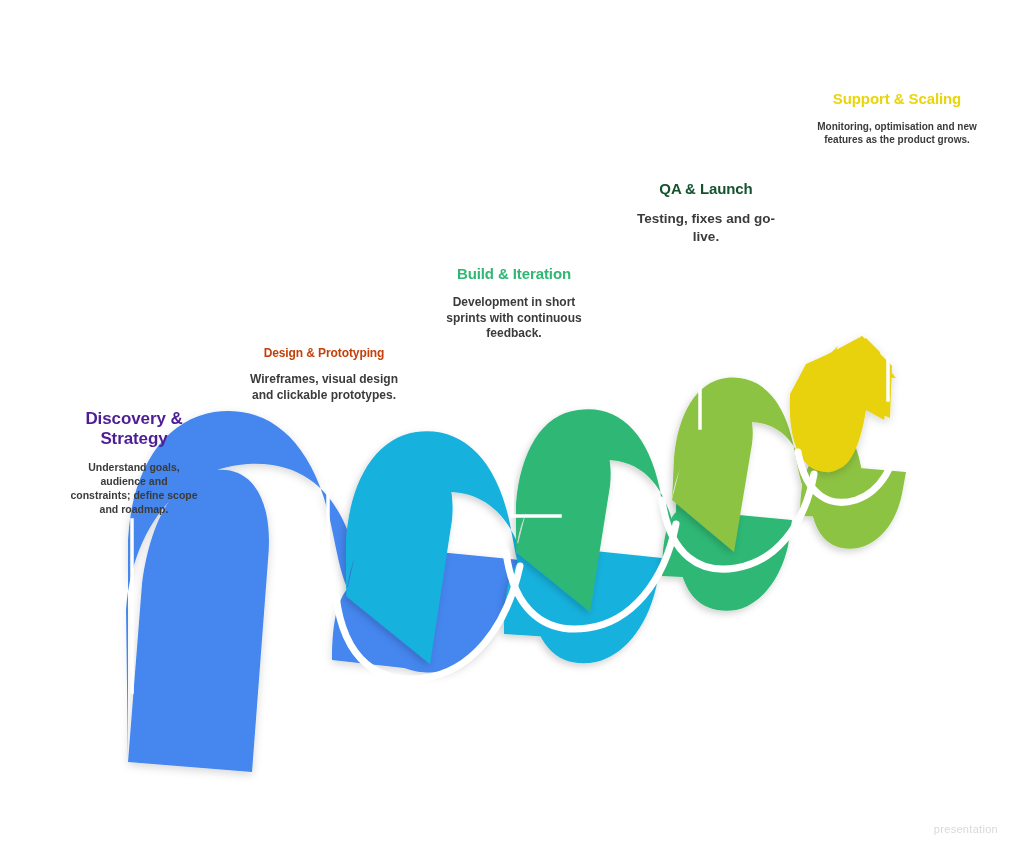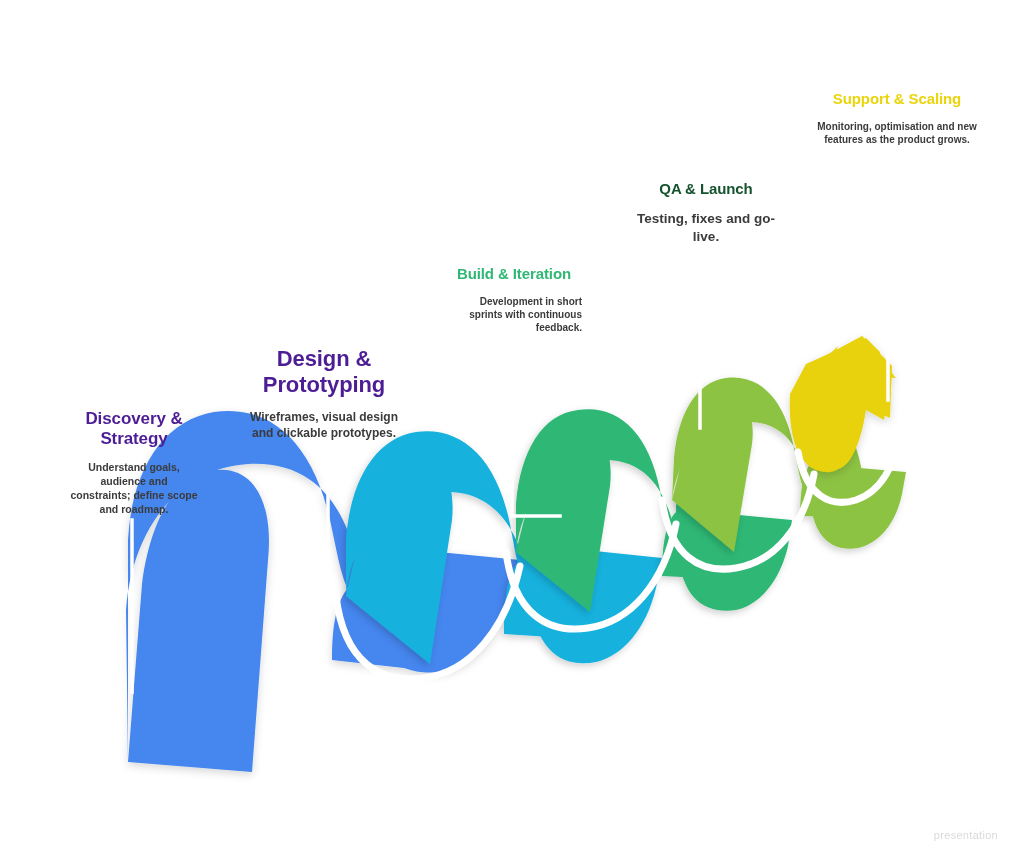--- a/index.html
+++ b/index.html
@@ -62,7 +62,7 @@
 
   #label-3 { left: 434px; top: 265px; width: 160px; }
   #label-3 .label-title { font-size: 15px; color: #2fb774; }
-  #label-3 .label-body  { font-size: 10px; text-align: right; }
+  #label-3 .label-body  { font-size: 12px; }
 
   #label-4 { left: 618px; top: 180px; width: 176px; }
   #label-4 .label-title { font-size: 15px; color: #14532d; }

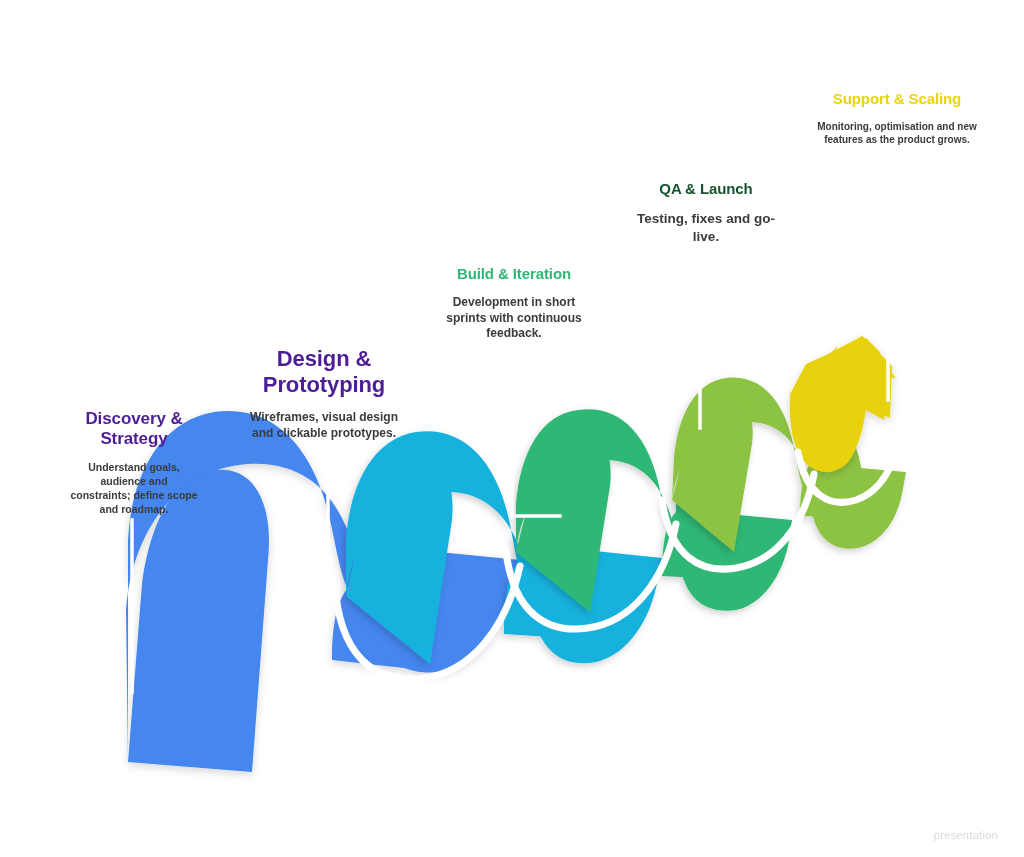--- a/index.html
+++ b/index.html
@@ -57,7 +57,7 @@
   #label-1 .label-body  { font-size: 10.5px; }
 
   #label-2 { left: 238px; top: 346px; width: 172px; }
-  #label-2 .label-title { font-size: 22px; color: #4c1d95; }
+  #label-2 .label-title { font-size: 12px; color: #c2410c; }
   #label-2 .label-body  { font-size: 12px; }
 
   #label-3 { left: 434px; top: 265px; width: 160px; }

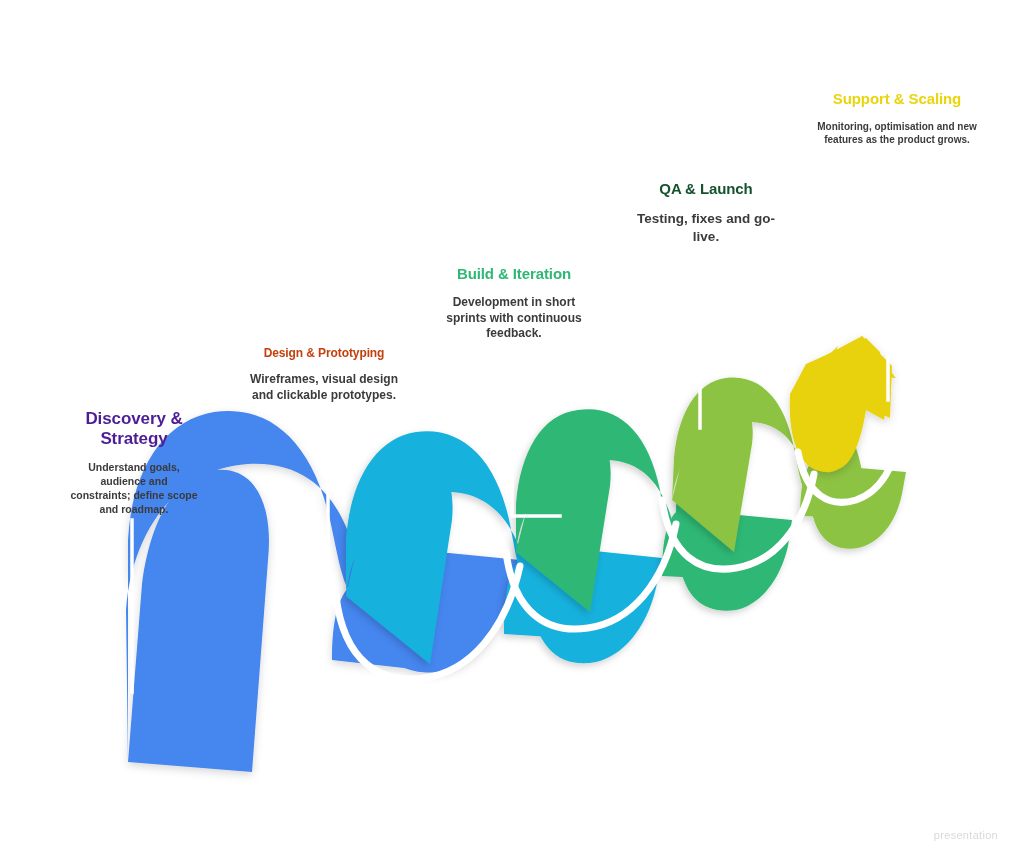--- a/index.html
+++ b/index.html
@@ -75,7 +75,7 @@
   .watermark {
     position: absolute;
     right: 26px;
-    bottom: 16px;
+    bottom: 22px;
     font-size: 11px;
     color: #d9d9d9;
     letter-spacing: 0.3px;

